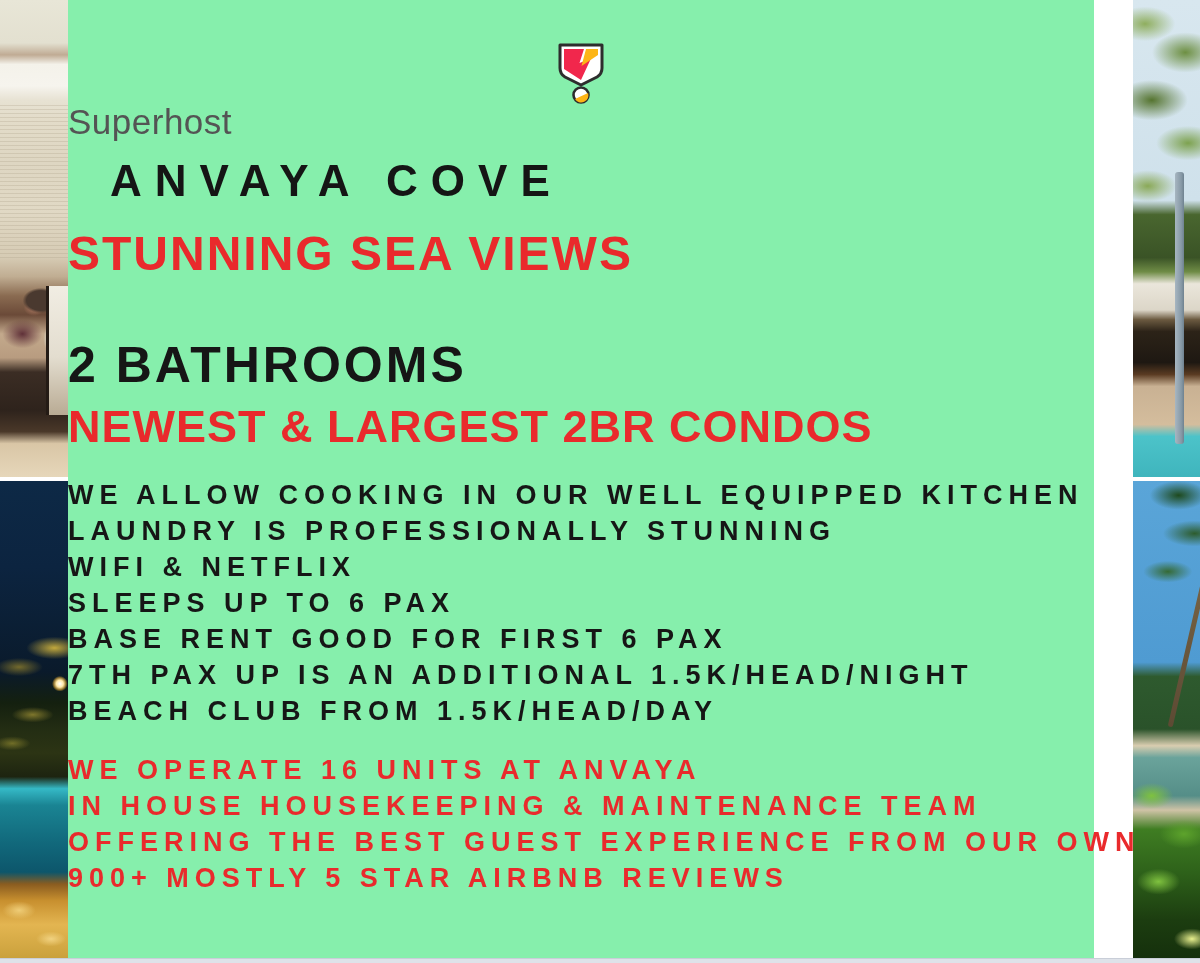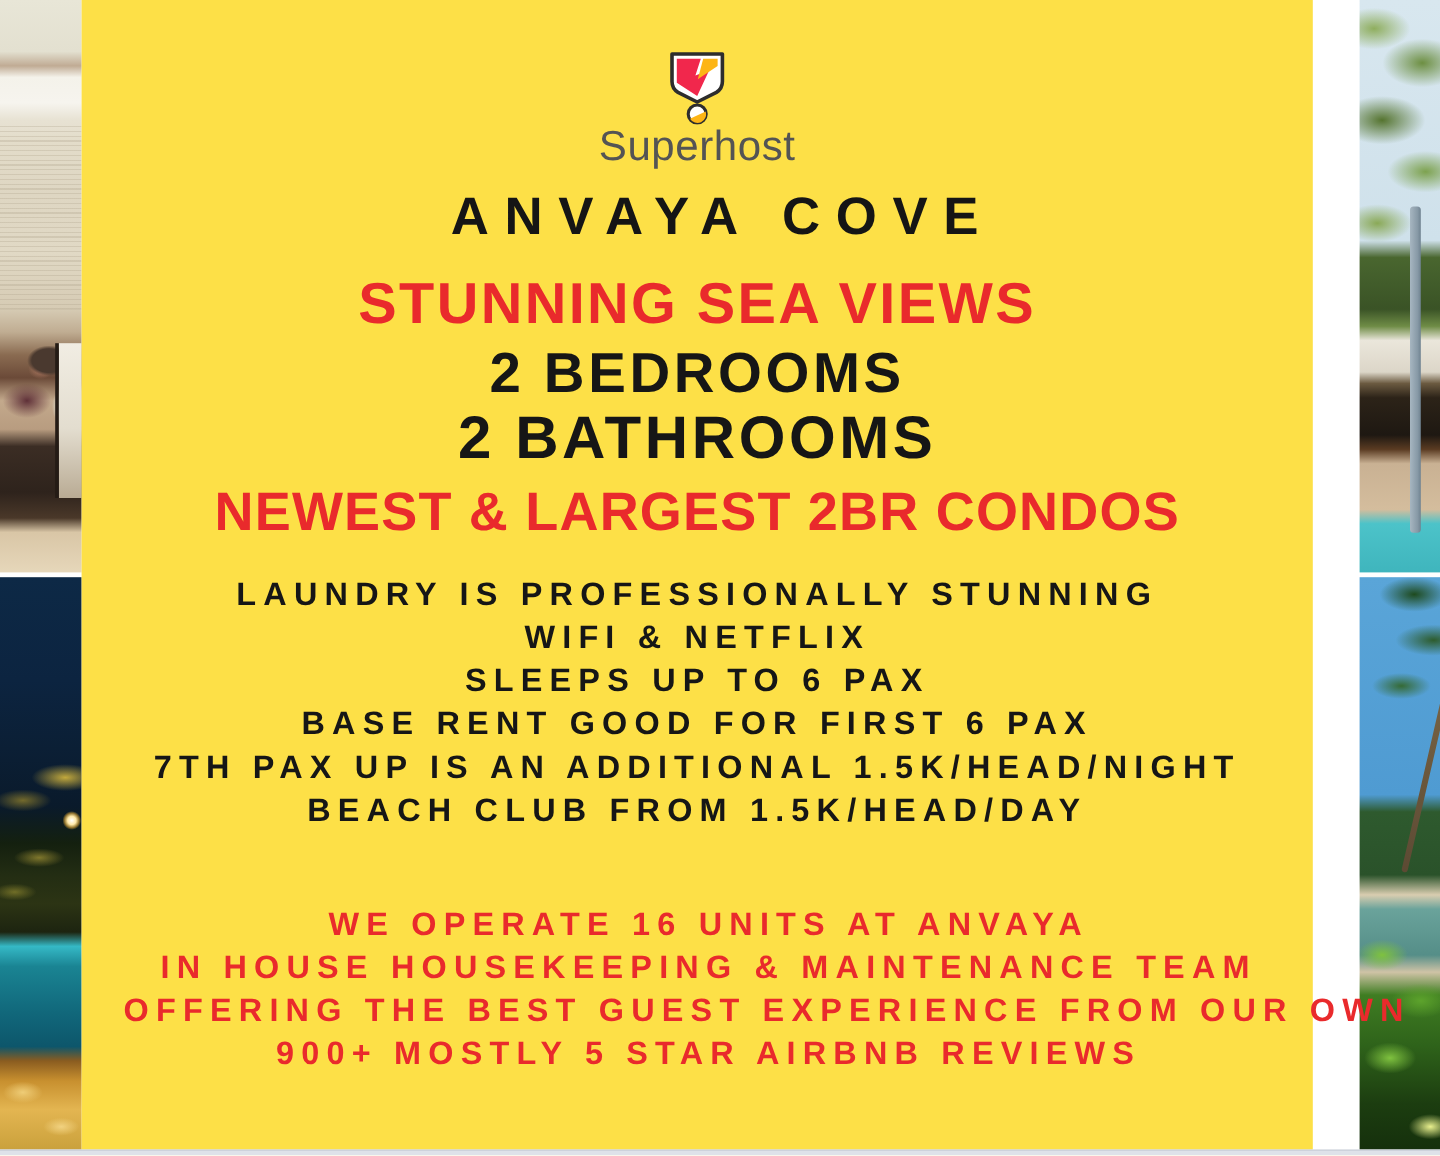--- a/index.html
+++ b/index.html
@@ -86,7 +86,7 @@
     background:#dee2e9;border-top:1px solid #c9ced8;box-sizing:border-box;}
 
   
-  .content{position:absolute;left:68px;top:0;width:1026px;height:958px;background:#fde047;text-align:center;}
+  .content{position:absolute;left:68px;top:0;width:1026px;height:958px;background:#86efac;text-align:left;}
   .badge{position:absolute;left:0;right:0;top:40px;display:flex;justify-content:center;}
   .superhost-label{position:absolute;left:0;right:0;top:102px;
     font-size:35px;font-weight:400;color:#545454;letter-spacing:.5px;}

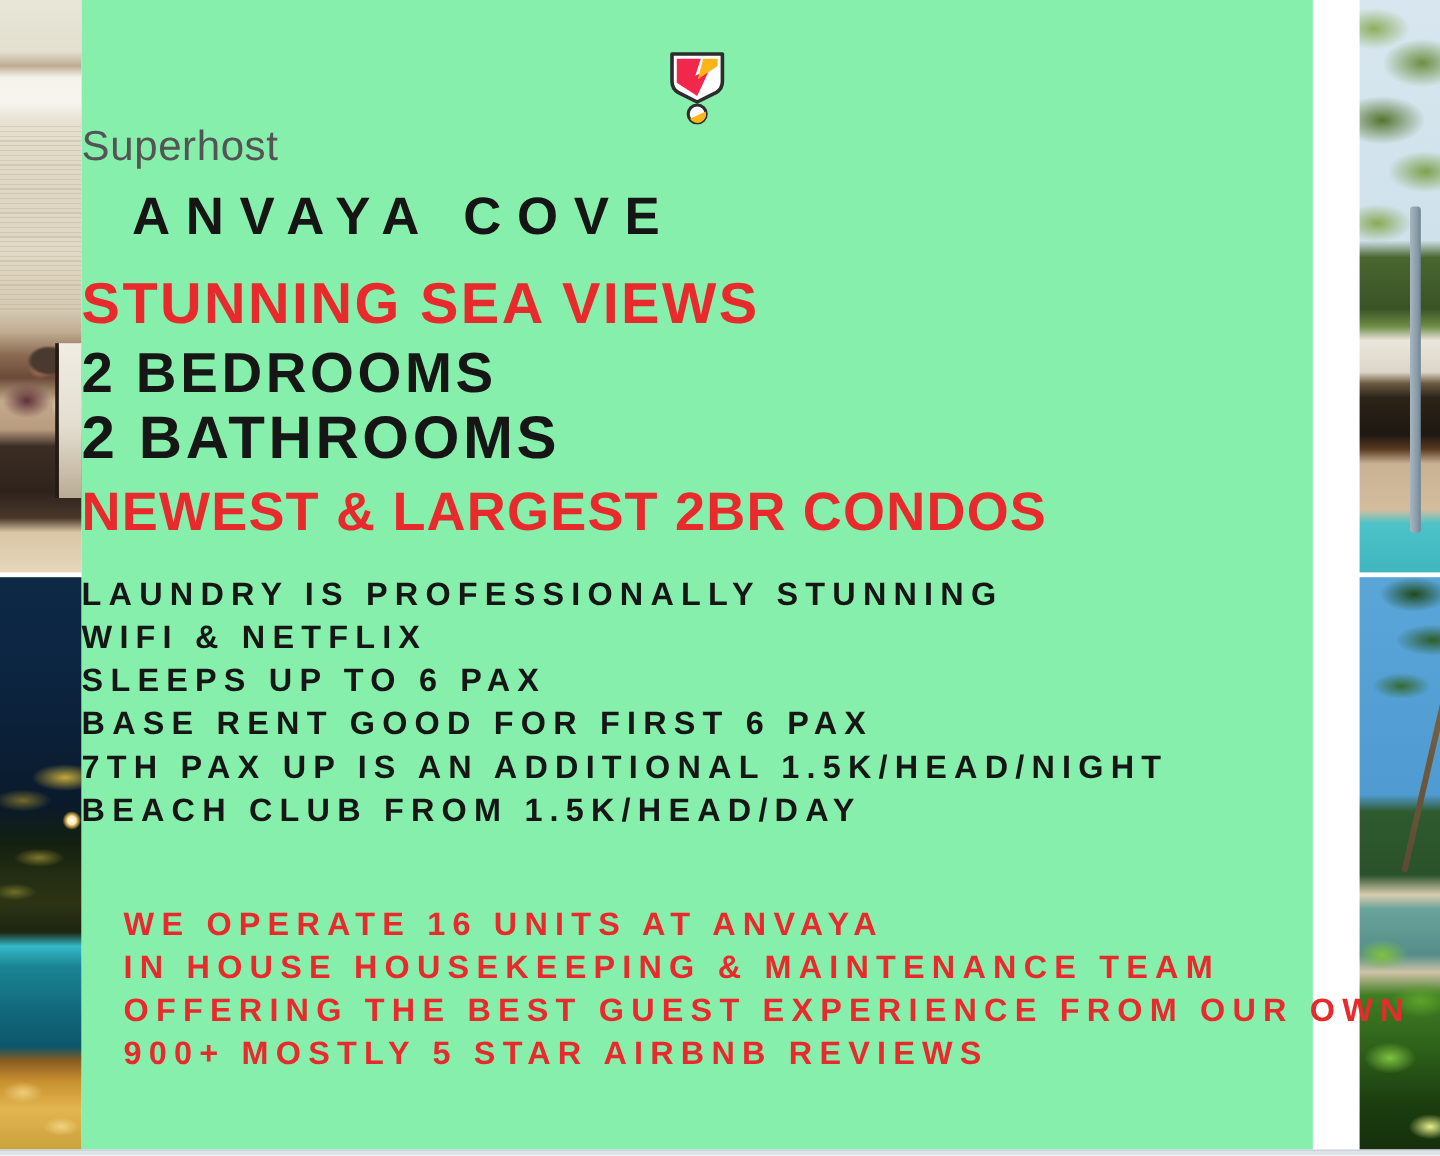--- a/index.html
+++ b/index.html
@@ -143,7 +143,6 @@
     <div class="title">ANVAYA COVE</div>
 
     <div class="headline h1r">STUNNING SEA VIEWS</div>
-    <div class="headline h2b">2 BEDROOMS</div>
     <div class="headline h3b">2 BATHROOMS</div>
     <div class="headline h4r">NEWEST &amp; LARGEST 2BR CONDOS</div>
 

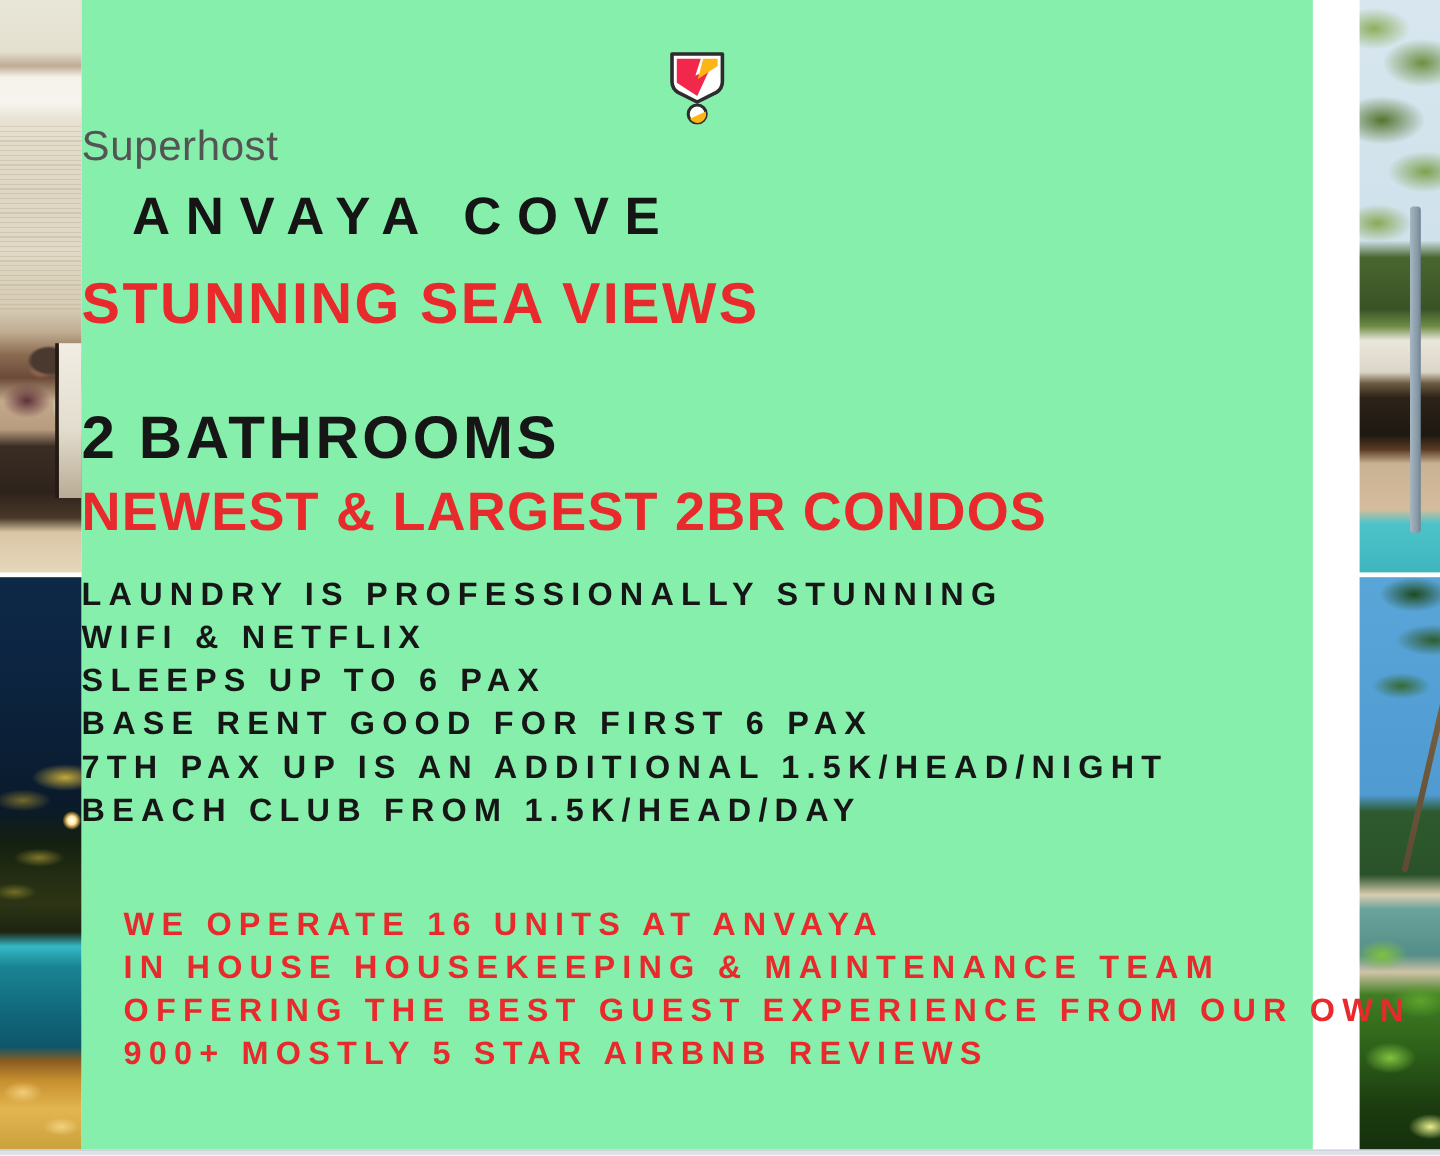--- a/index.html
+++ b/index.html
@@ -147,6 +147,7 @@
     <div class="headline h4r">NEWEST &amp; LARGEST 2BR CONDOS</div>
 
     <div class="info-block">
+      <div class="line">WE ALLOW COOKING IN OUR WELL EQUIPPED KITCHEN</div>
       <div class="line">LAUNDRY IS PROFESSIONALLY STUNNING</div>
       <div class="line">WIFI &amp; NETFLIX</div>
       <div class="line">SLEEPS UP TO 6 PAX</div>

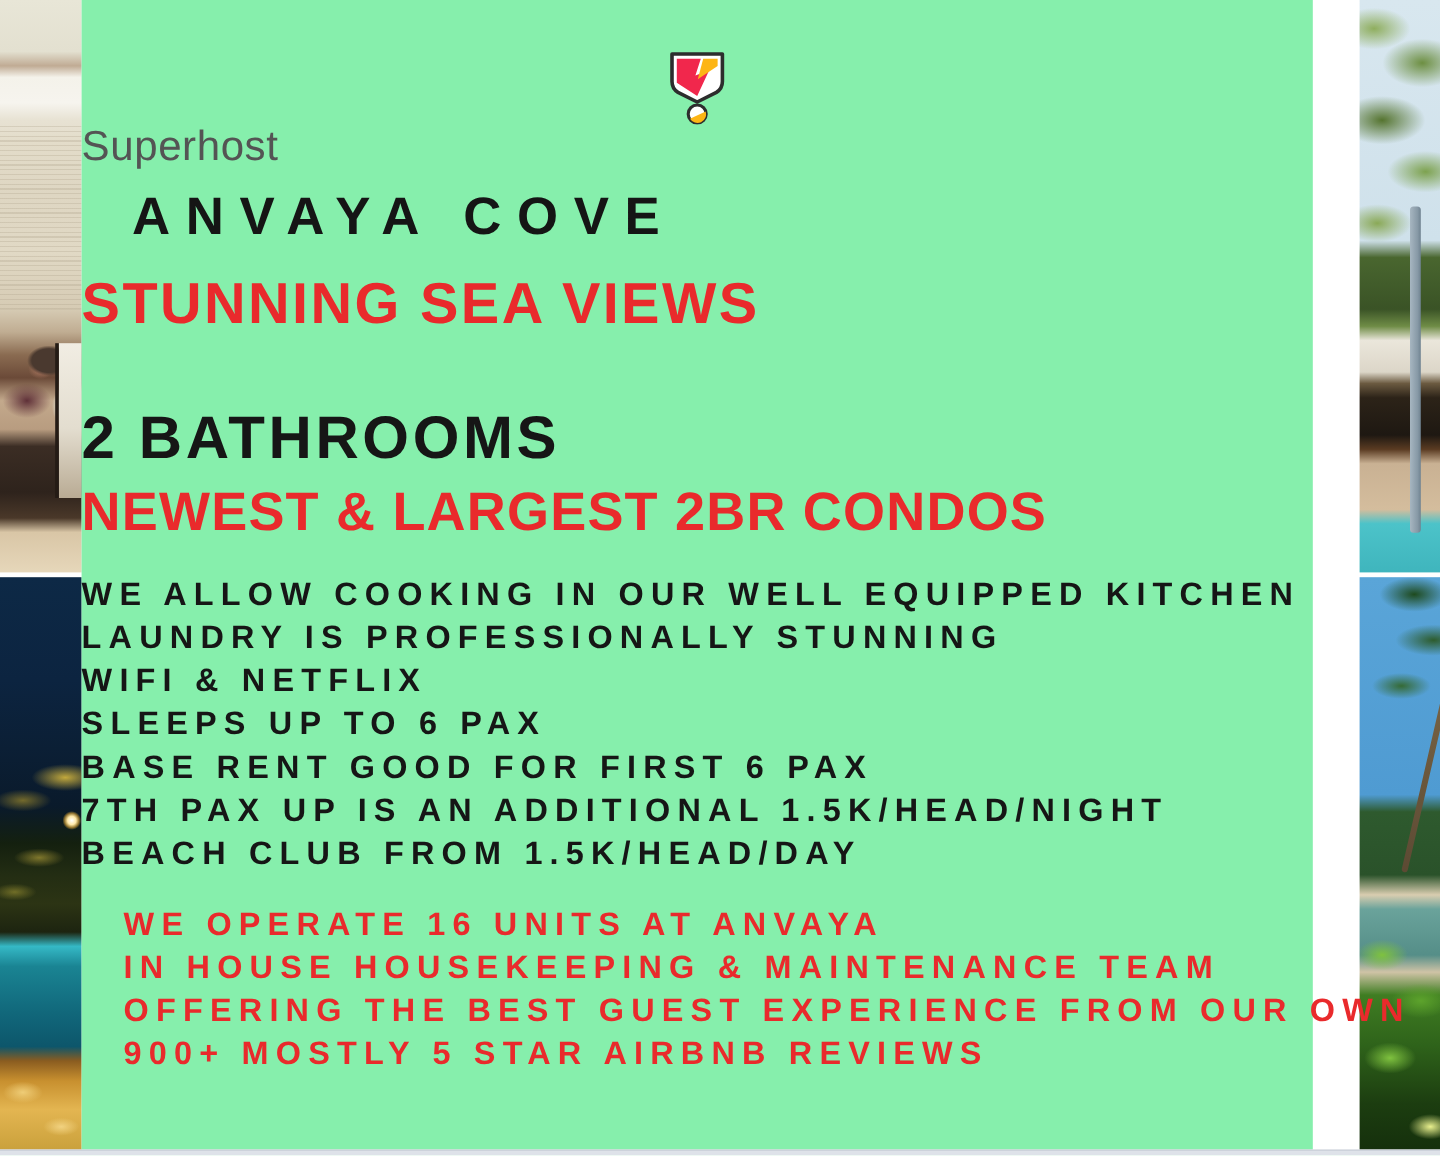--- a/index.html
+++ b/index.html
@@ -98,7 +98,7 @@
   .h3b{top:336px;font-size:50px;letter-spacing:3px;color:#161616;}
   .h4r{top:389px;font-size:45px;letter-spacing:1px;color:#e92a2c;margin-top:12px;}
   .info-block{position:absolute;left:0;right:0;top:477px;}
-  .promo-block{position:absolute;left:0;right:16px;top:752px;padding-left:35px;}
+  .promo-block{position:absolute;left:0;right:16px;top:752px;}
   .line{height:36px;line-height:36px;font-size:27px;font-weight:700;
     letter-spacing:6px;white-space:nowrap;}
   .info-block .line{color:#161616;}

